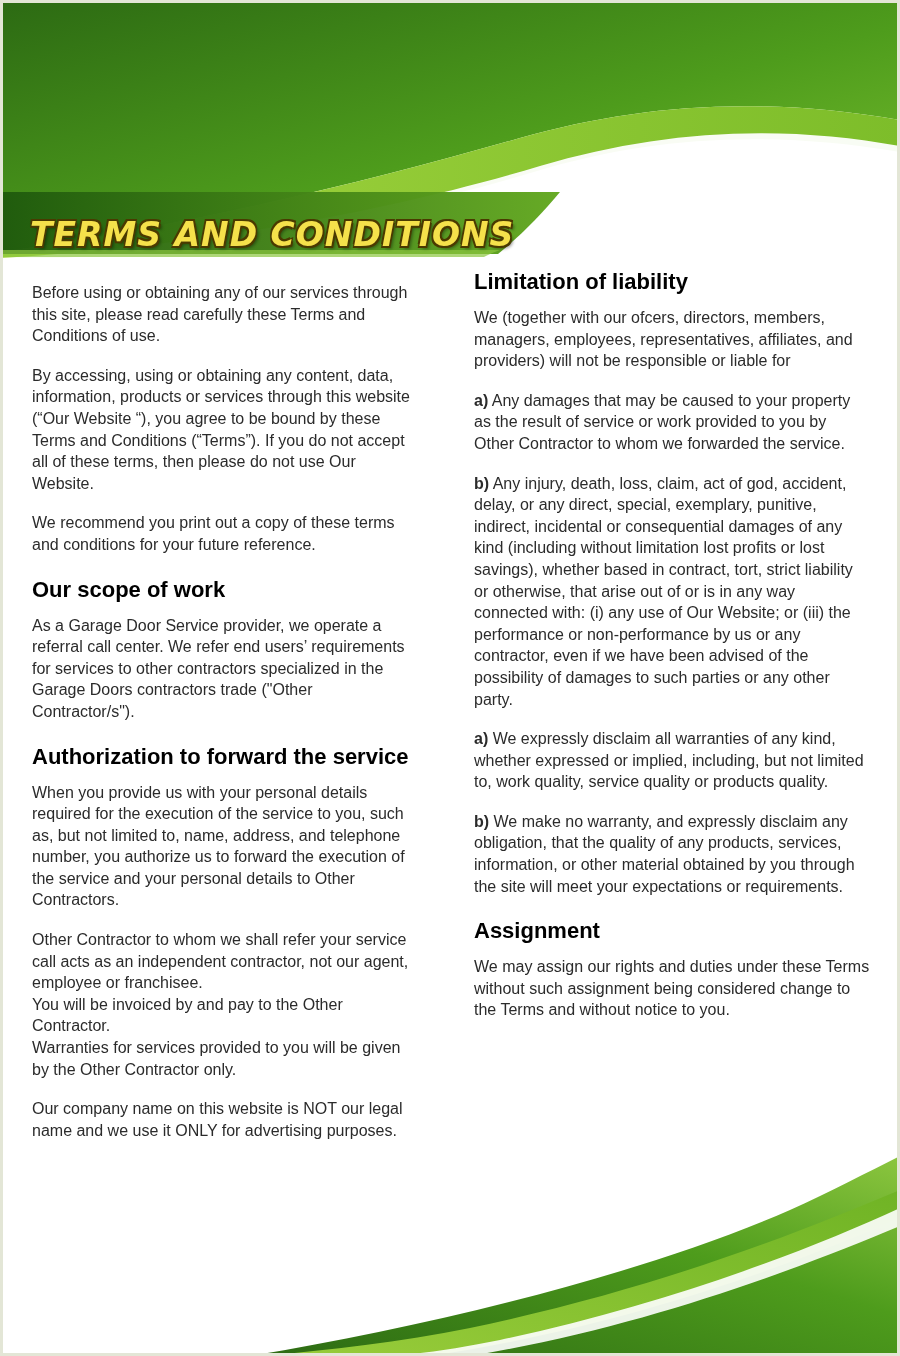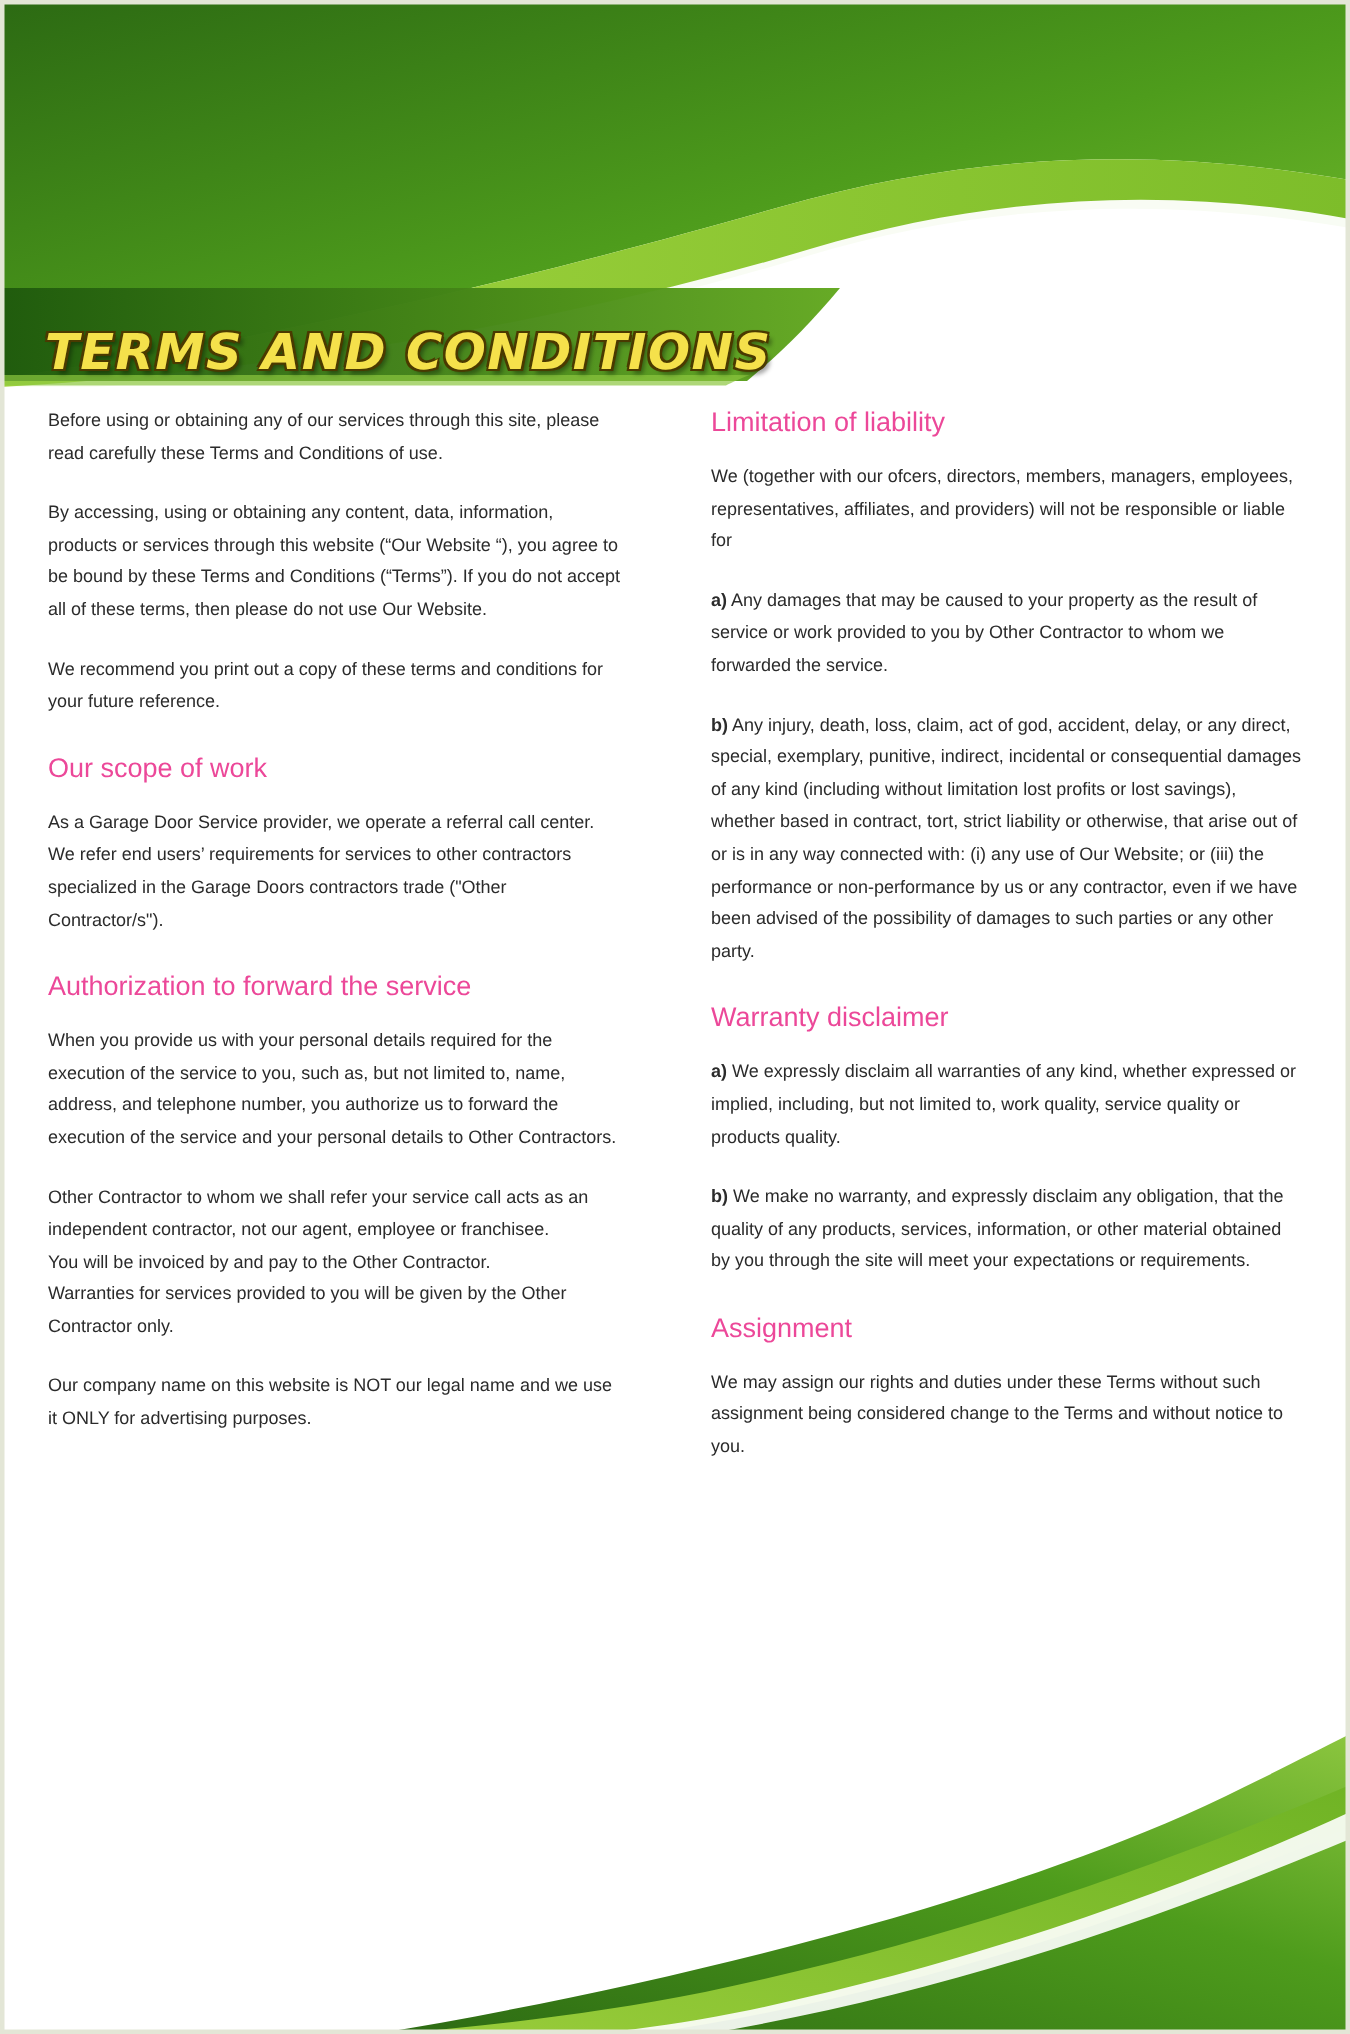--- a/index.html
+++ b/index.html
@@ -148,10 +148,10 @@
   }
   p.para {
     font-family: "Liberation Sans", sans-serif;
-    font-size: 12px;
+    font-size: 16px;
     line-height: 21.6px;
     color: #2b2b2b;
-    margin: 0 0 18px 0;
+    margin: 12px 0 18px 0;
   }
   .bold-mark {
     font-weight: bold;

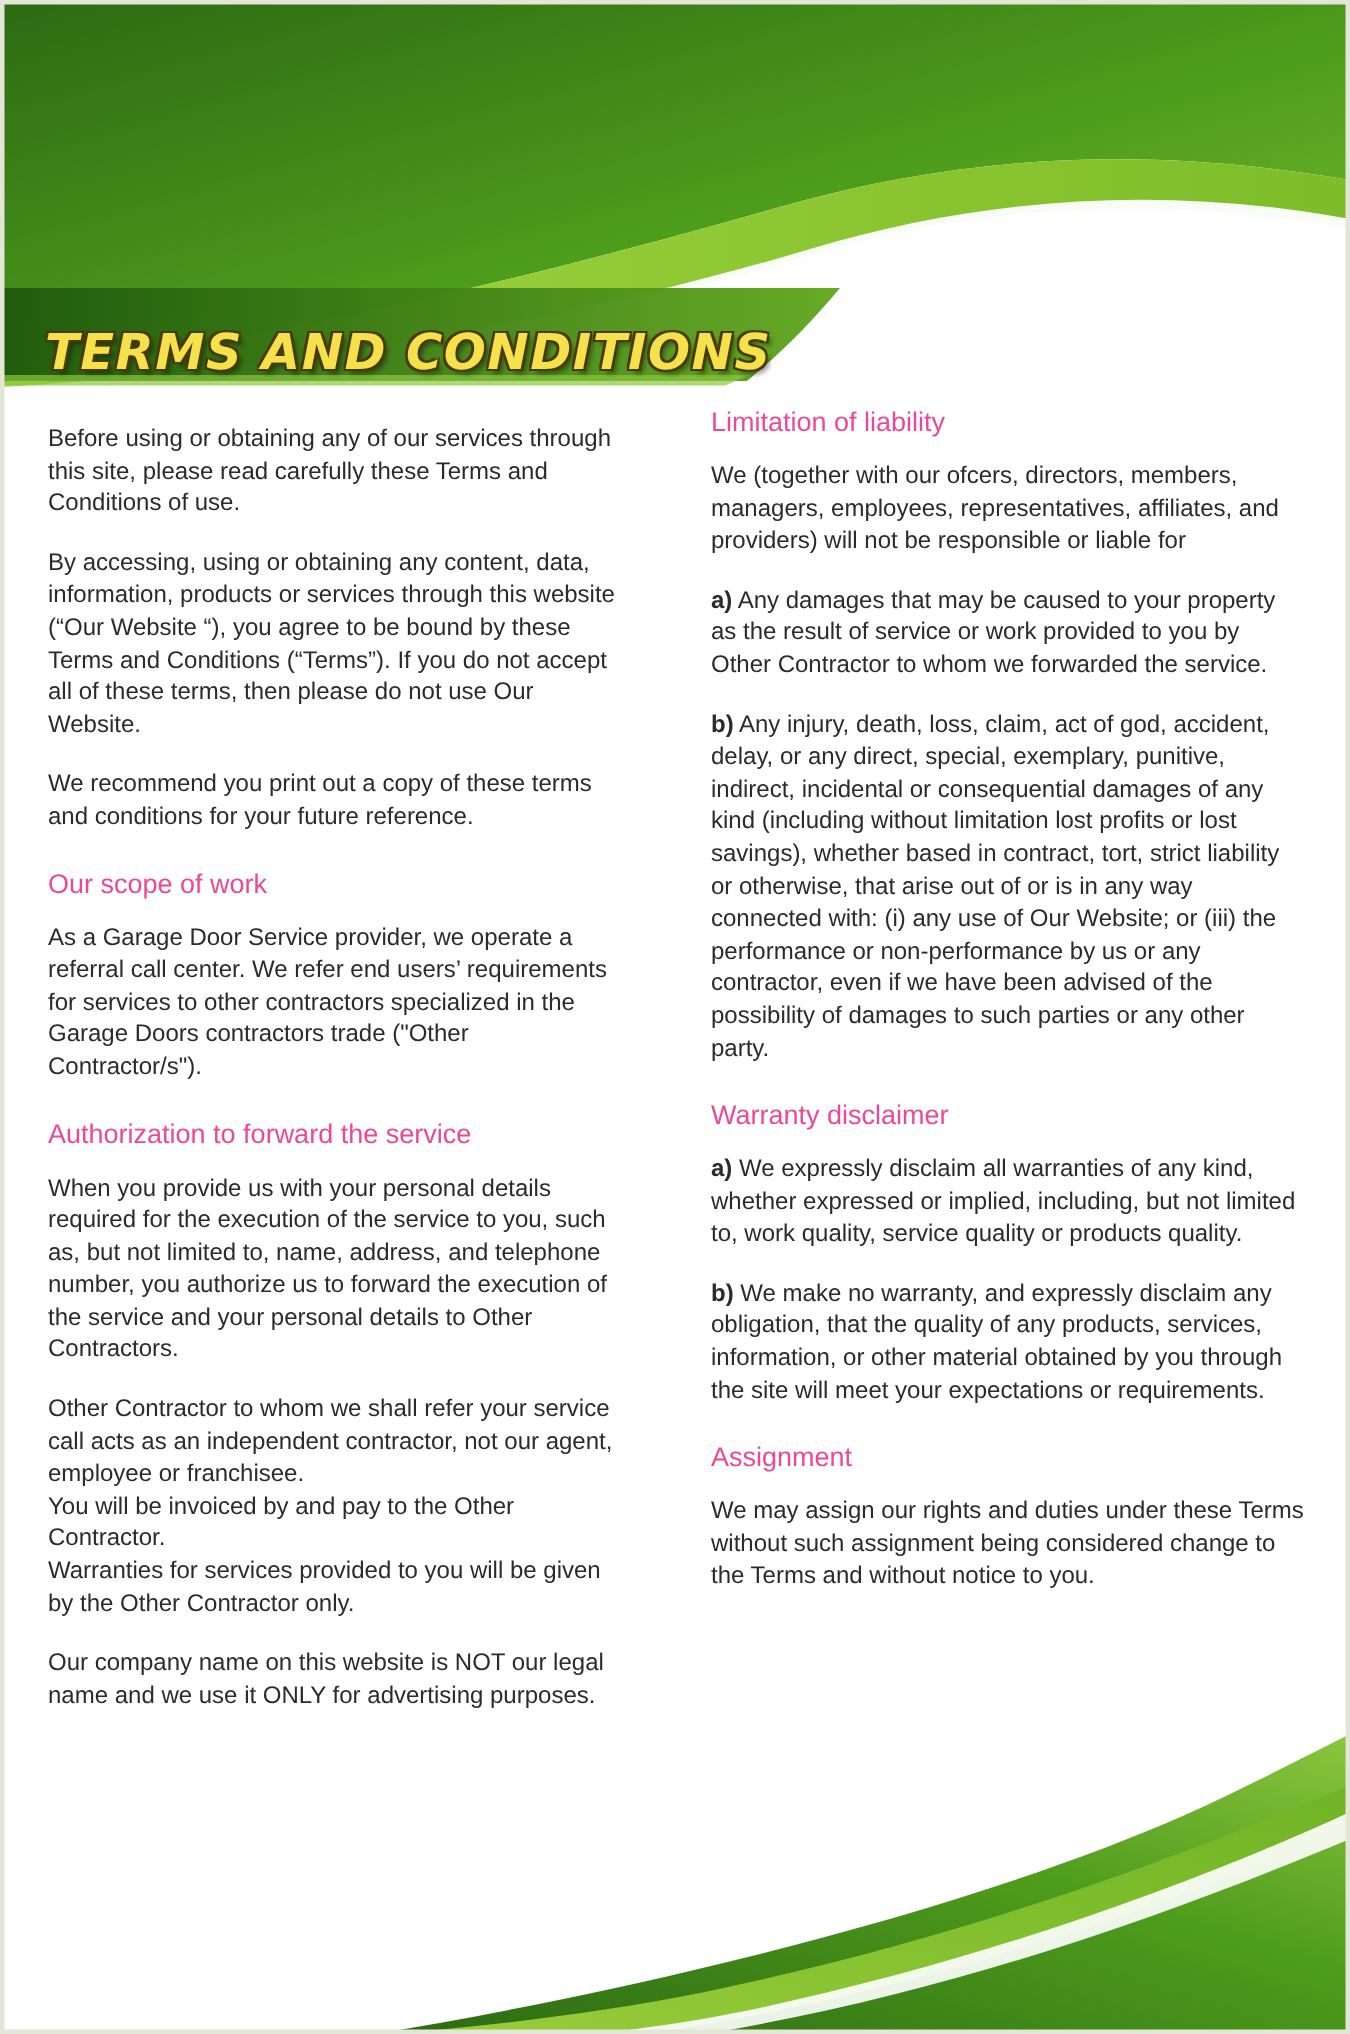--- a/index.html
+++ b/index.html
@@ -137,9 +137,9 @@
   }
   h2.sec {
     font-family: "Liberation Sans", sans-serif;
-    font-size: 18px;
-    font-weight: normal;
-    color: #ec4899;
+    font-size: 22px;
+    font-weight: bold;
+    color: #000000;
     margin: 22px 0 14px 0;
     line-height: 23px;
   }

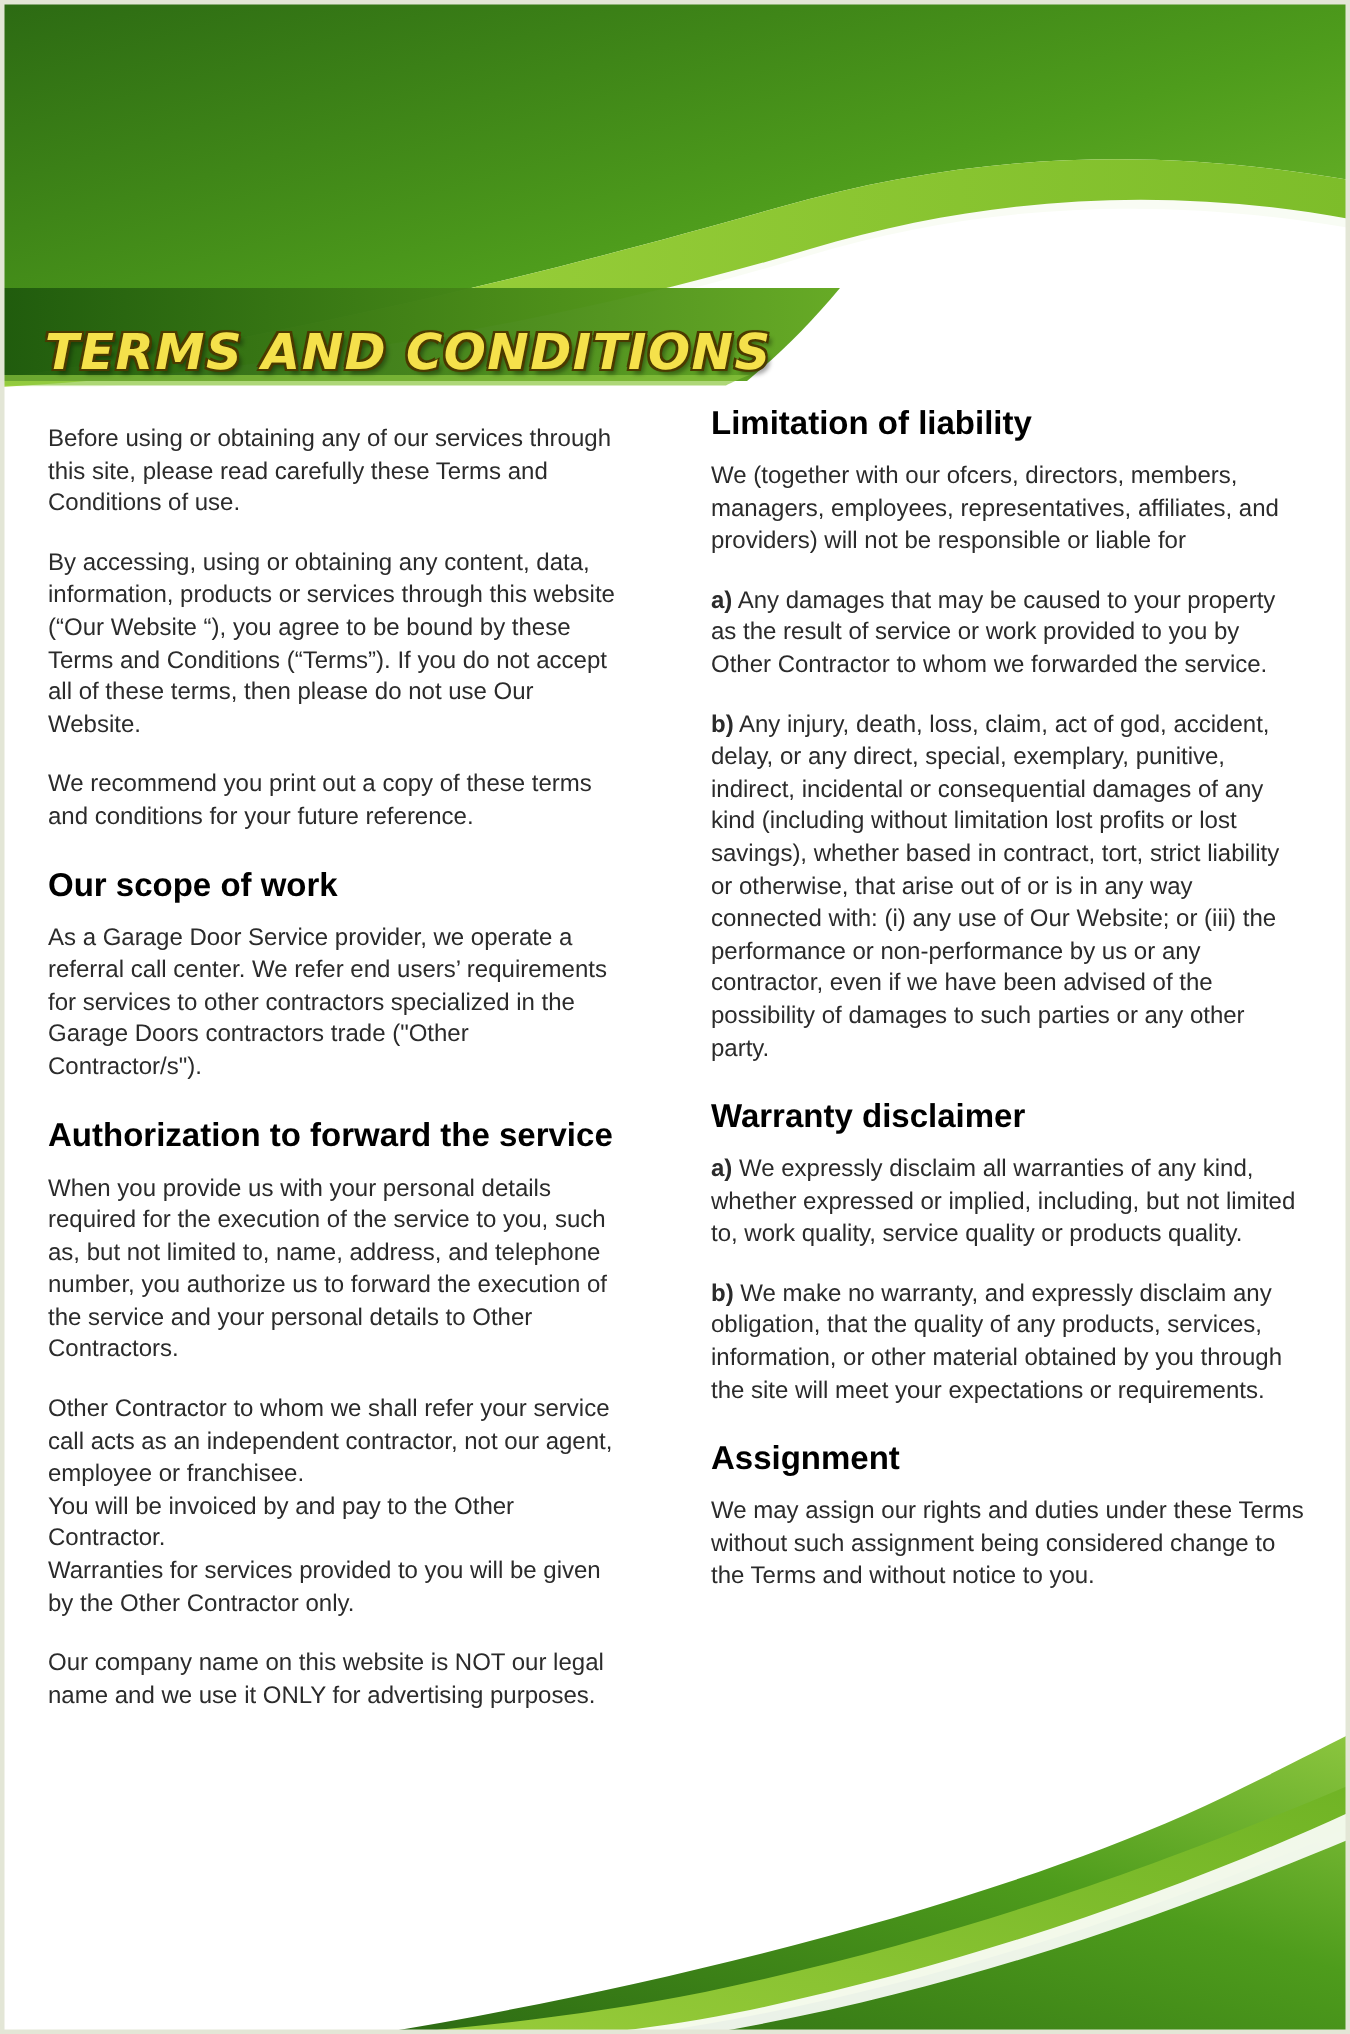--- a/index.html
+++ b/index.html
@@ -216,7 +216,6 @@
         <p class="para" style="white-space: pre-line;">We (together with our ofcers, directors, members, managers, employees, representatives, affiliates, and providers) will not be responsible or liable for</p>
         <p class="para"><span class="bold-mark">a)</span><span> Any damages that may be caused to your property as the result of service or work provided to you by Other Contractor to whom we forwarded the service.</span></p>
         <p class="para"><span class="bold-mark">b)</span><span> Any injury, death, loss, claim, act of god, accident, delay, or any direct, special, exemplary, punitive, indirect, incidental or consequential damages of any kind (including without limitation lost profits or lost savings), whether based in contract, tort, strict liability or otherwise, that arise out of or is in any way connected with: (i) any use of Our Website; or (iii) the performance or non-performance by us or any contractor, even if we have been advised of the possibility of damages to such parties or any other party.</span></p>
-        <h2 class="sec">Warranty disclaimer</h2>
         <p class="para"><span class="bold-mark">a)</span><span> We expressly disclaim all warranties of any kind, whether expressed or implied, including, but not limited to, work quality, service quality or products quality.</span></p>
         <p class="para"><span class="bold-mark">b)</span><span> We make no warranty, and expressly disclaim any obligation, that the quality of any products, services, information, or other material obtained by you through the site will meet your expectations or requirements.</span></p>
         <h2 class="sec">Assignment</h2>

